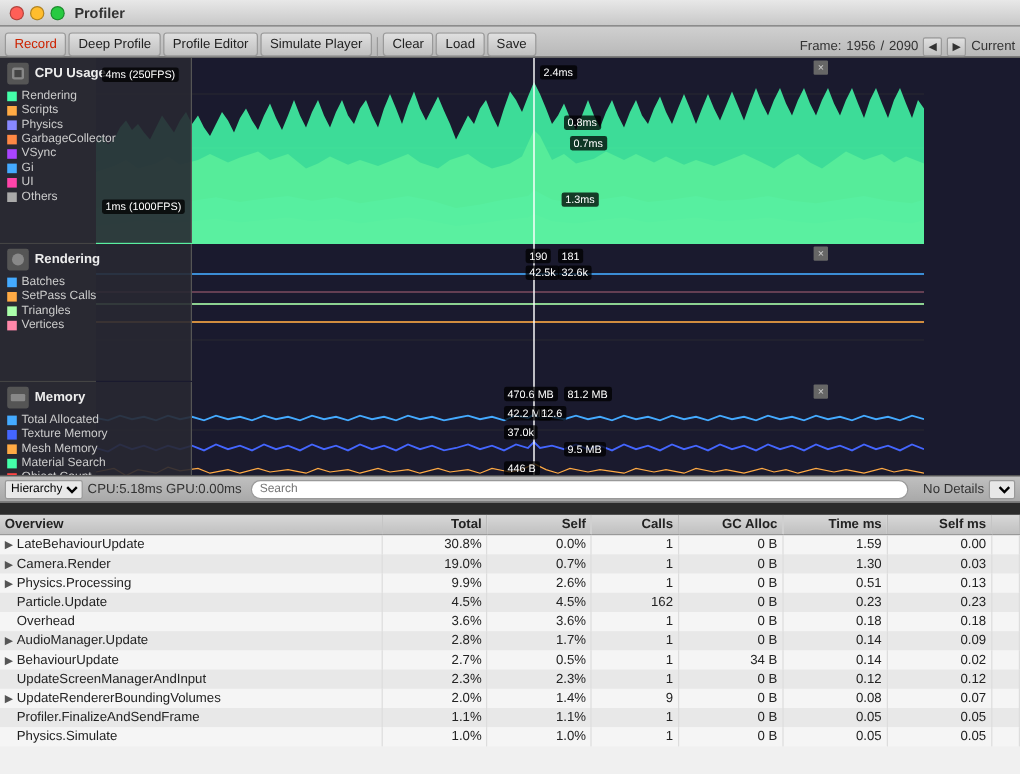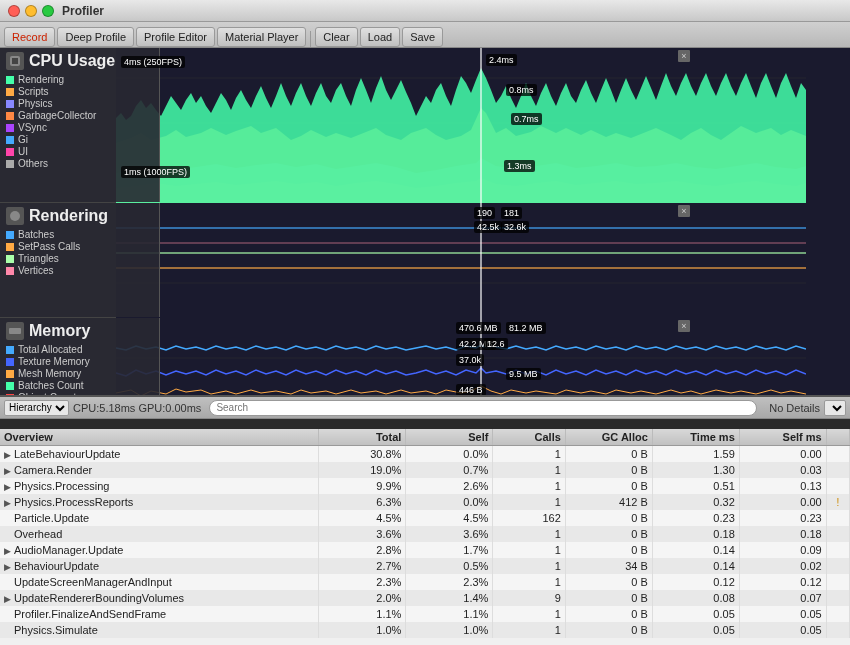--- a/index.html
+++ b/index.html
@@ -297,7 +297,7 @@
   <button class="toolbar-btn record">Record</button>
   <button class="toolbar-btn">Deep Profile</button>
   <button class="toolbar-btn">Profile Editor</button>
-  <button class="toolbar-btn">Material Player</button>
+  <button class="toolbar-btn">Simulate Player</button>
   <div class="toolbar-sep"></div>
   <button class="toolbar-btn">Clear</button>
   <button class="toolbar-btn">Load</button>

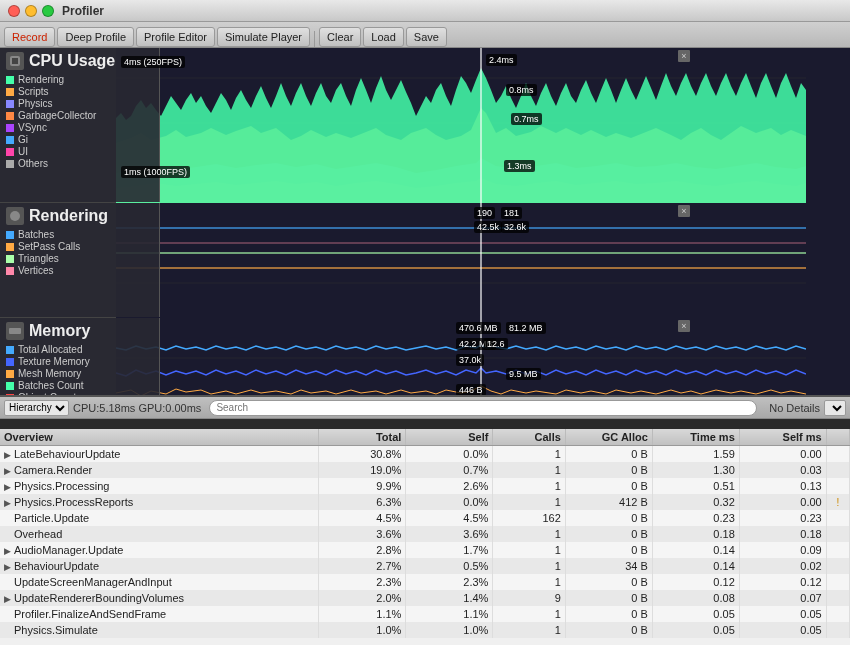--- a/index.html
+++ b/index.html
@@ -302,6 +302,15 @@
   <button class="toolbar-btn">Clear</button>
   <button class="toolbar-btn">Load</button>
   <button class="toolbar-btn">Save</button>
+  <div class="toolbar-right">
+    <span>Frame:</span>
+    <span>1956</span>
+    <span>/</span>
+    <span>2090</span>
+    <div class="nav-btn">◀</div>
+    <div class="nav-btn">▶</div>
+    <span>Current</span>
+  </div>
 </div>
 
 <div class="main-content" style="flex-direction:column; height: calc(645px - 48px);">

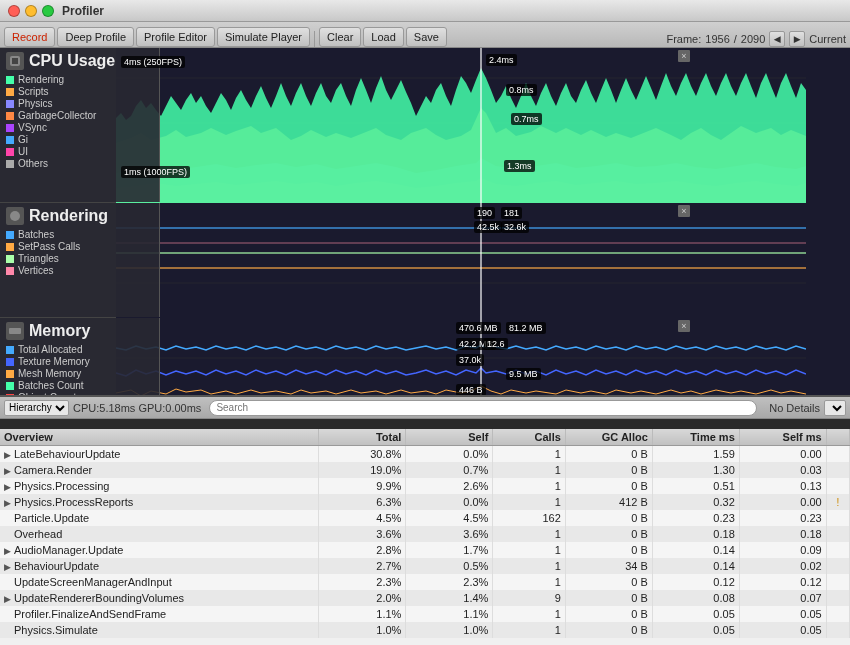--- a/index.html
+++ b/index.html
@@ -106,7 +106,7 @@
       height: 100%;
     }
     .legend-title {
-      font-size: 16px;
+      font-size: 11px;
       font-weight: bold;
       color: #eee;
       margin-bottom: 4px;

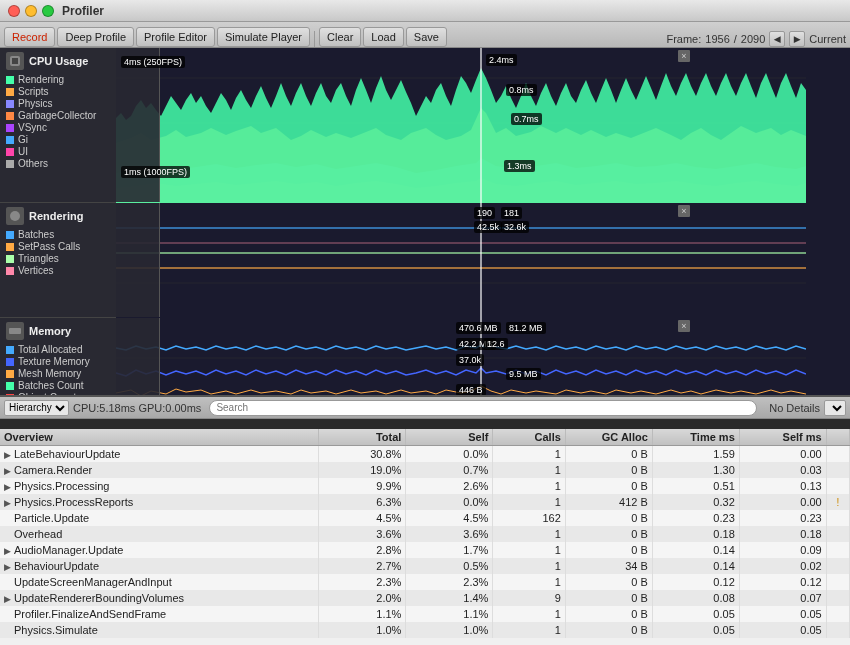--- a/index.html
+++ b/index.html
@@ -153,7 +153,7 @@
       z-index: 10;
     }
     .chart-content {
-      margin-left: 116px;
+      margin-left: 80px;
       position: relative;
       overflow: hidden;
     }

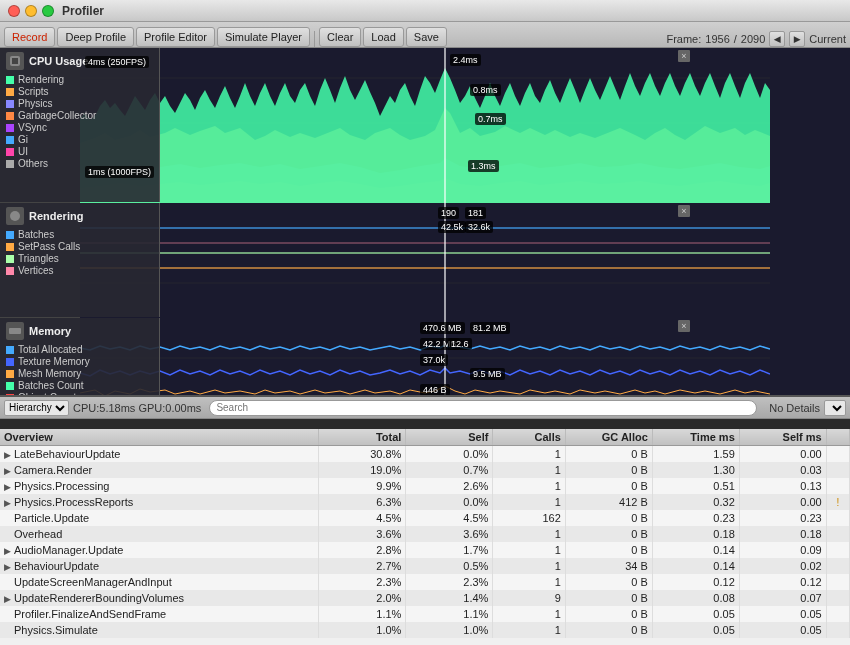--- a/index.html
+++ b/index.html
@@ -389,7 +389,7 @@
         <div class="chart-label" style="left:5px; top:8px;">4ms (250FPS)</div>
         <div class="chart-label" style="left:5px; top:118px;">1ms (1000FPS)</div>
         <div class="chart-label" style="left:370px; top:6px;">2.4ms</div>
-        <div class="chart-label" style="left:390px; top:36px;">0.8ms</div>
+        <div class="chart-label" style="left:390px; top:48px;">0.8ms</div>
         <div class="chart-label" style="left:395px; top:65px;">0.7ms</div>
         <div class="chart-label" style="left:388px; top:112px;">1.3ms</div>
       </div>

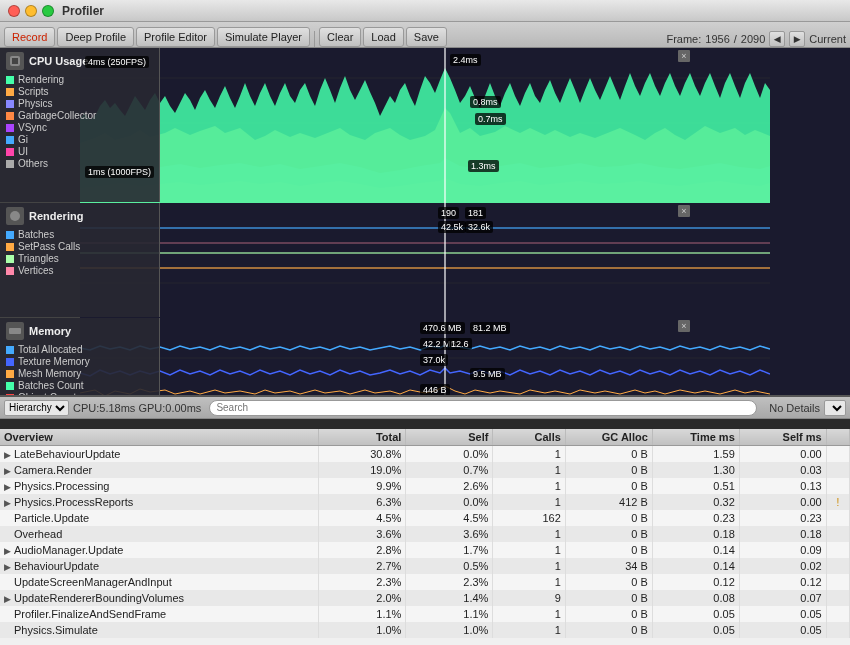--- a/index.html
+++ b/index.html
@@ -470,7 +470,7 @@
           </div>
         <div class="legend-item">
             <div class="legend-color" style="background:#44ffaa;"></div>
-            <span>Batches Count</span>
+            <span>Material Search</span>
           </div>
         <div class="legend-item">
             <div class="legend-color" style="background:#ff4444;"></div>

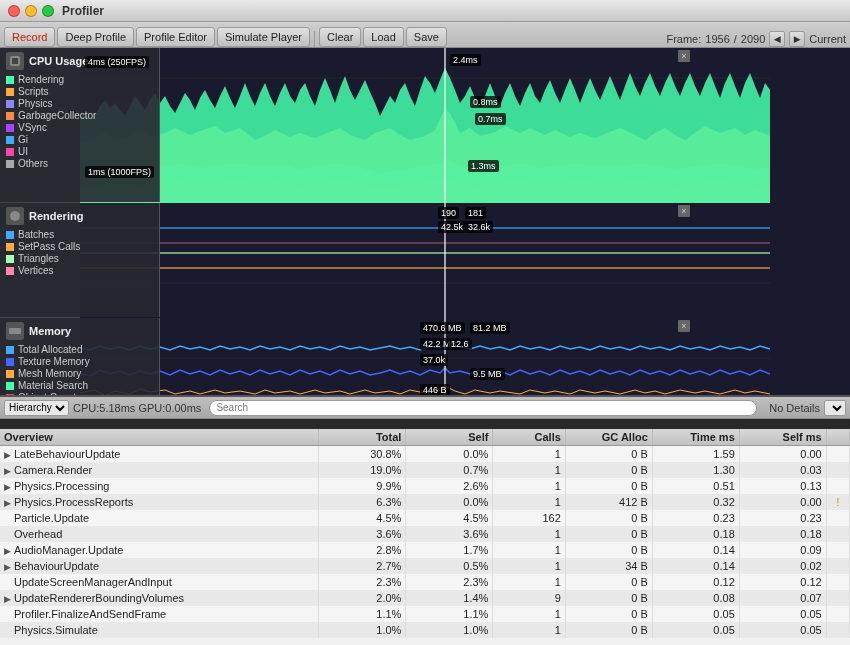--- a/index.html
+++ b/index.html
@@ -182,6 +182,7 @@
       background: #e8e8e8;
       border: 1px solid #999;
       border-radius: 2px;
+      text-align: right;
     }
     .search-box {
       flex: 1;

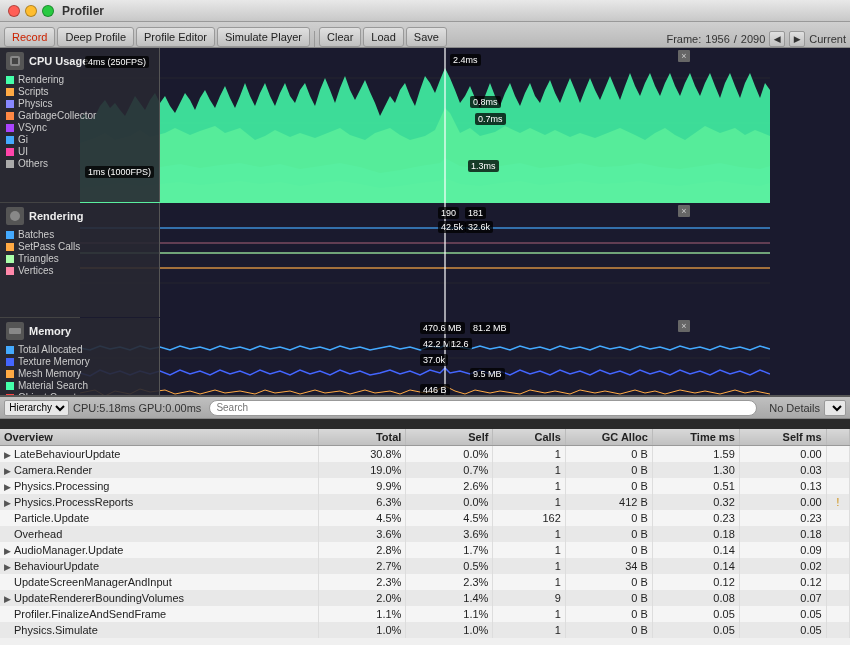--- a/index.html
+++ b/index.html
@@ -566,16 +566,6 @@
               <td class="col-warn"></td>
             </tr>
             <tr>
-              <td class="col-overview"><span class="expand-arrow">▶ </span>Physics.ProcessReports</td>
-              <td class="col-total">6.3%</td>
-              <td class="col-self">0.0%</td>
-              <td class="col-calls">1</td>
-              <td class="col-gcalloc">412 B</td>
-              <td class="col-timems">0.32</td>
-              <td class="col-selfms">0.00</td>
-              <td class="col-warn"><span class="warn-icon">!</span></td>
-            </tr>
-            <tr>
               <td class="col-overview"><span class="expand-arrow">&nbsp;&nbsp;</span>Particle.Update</td>
               <td class="col-total">4.5%</td>
               <td class="col-self">4.5%</td>

